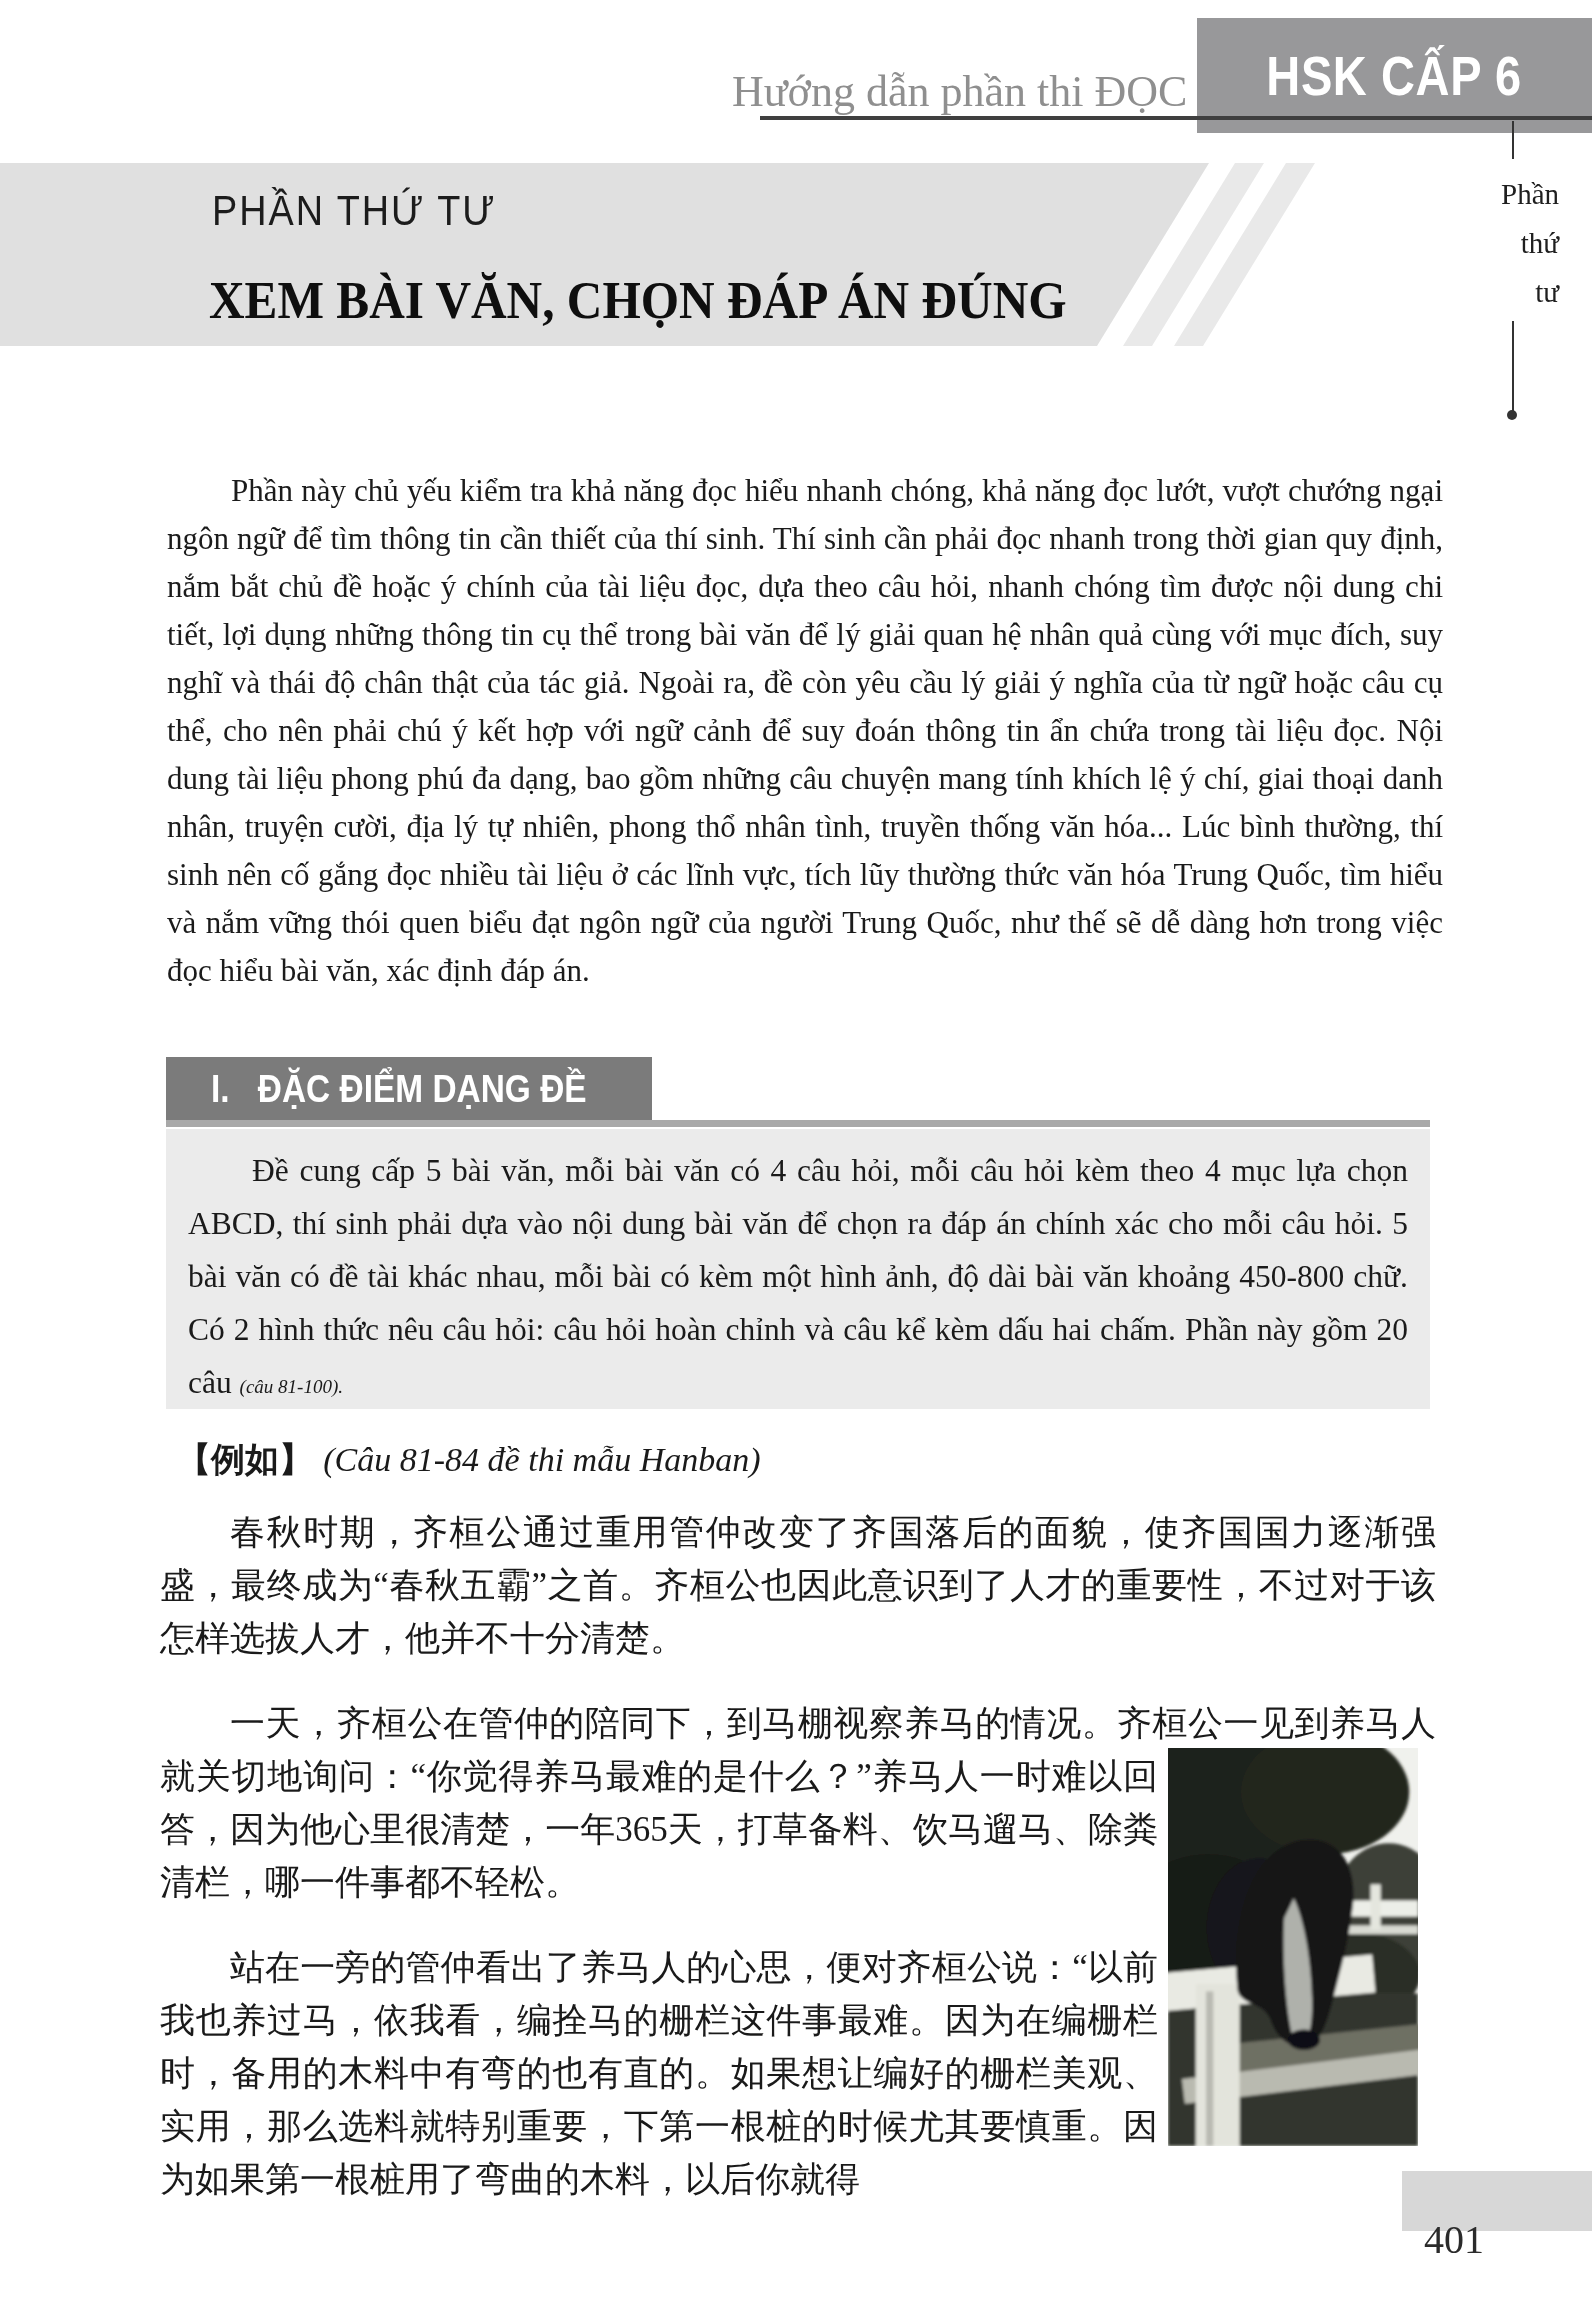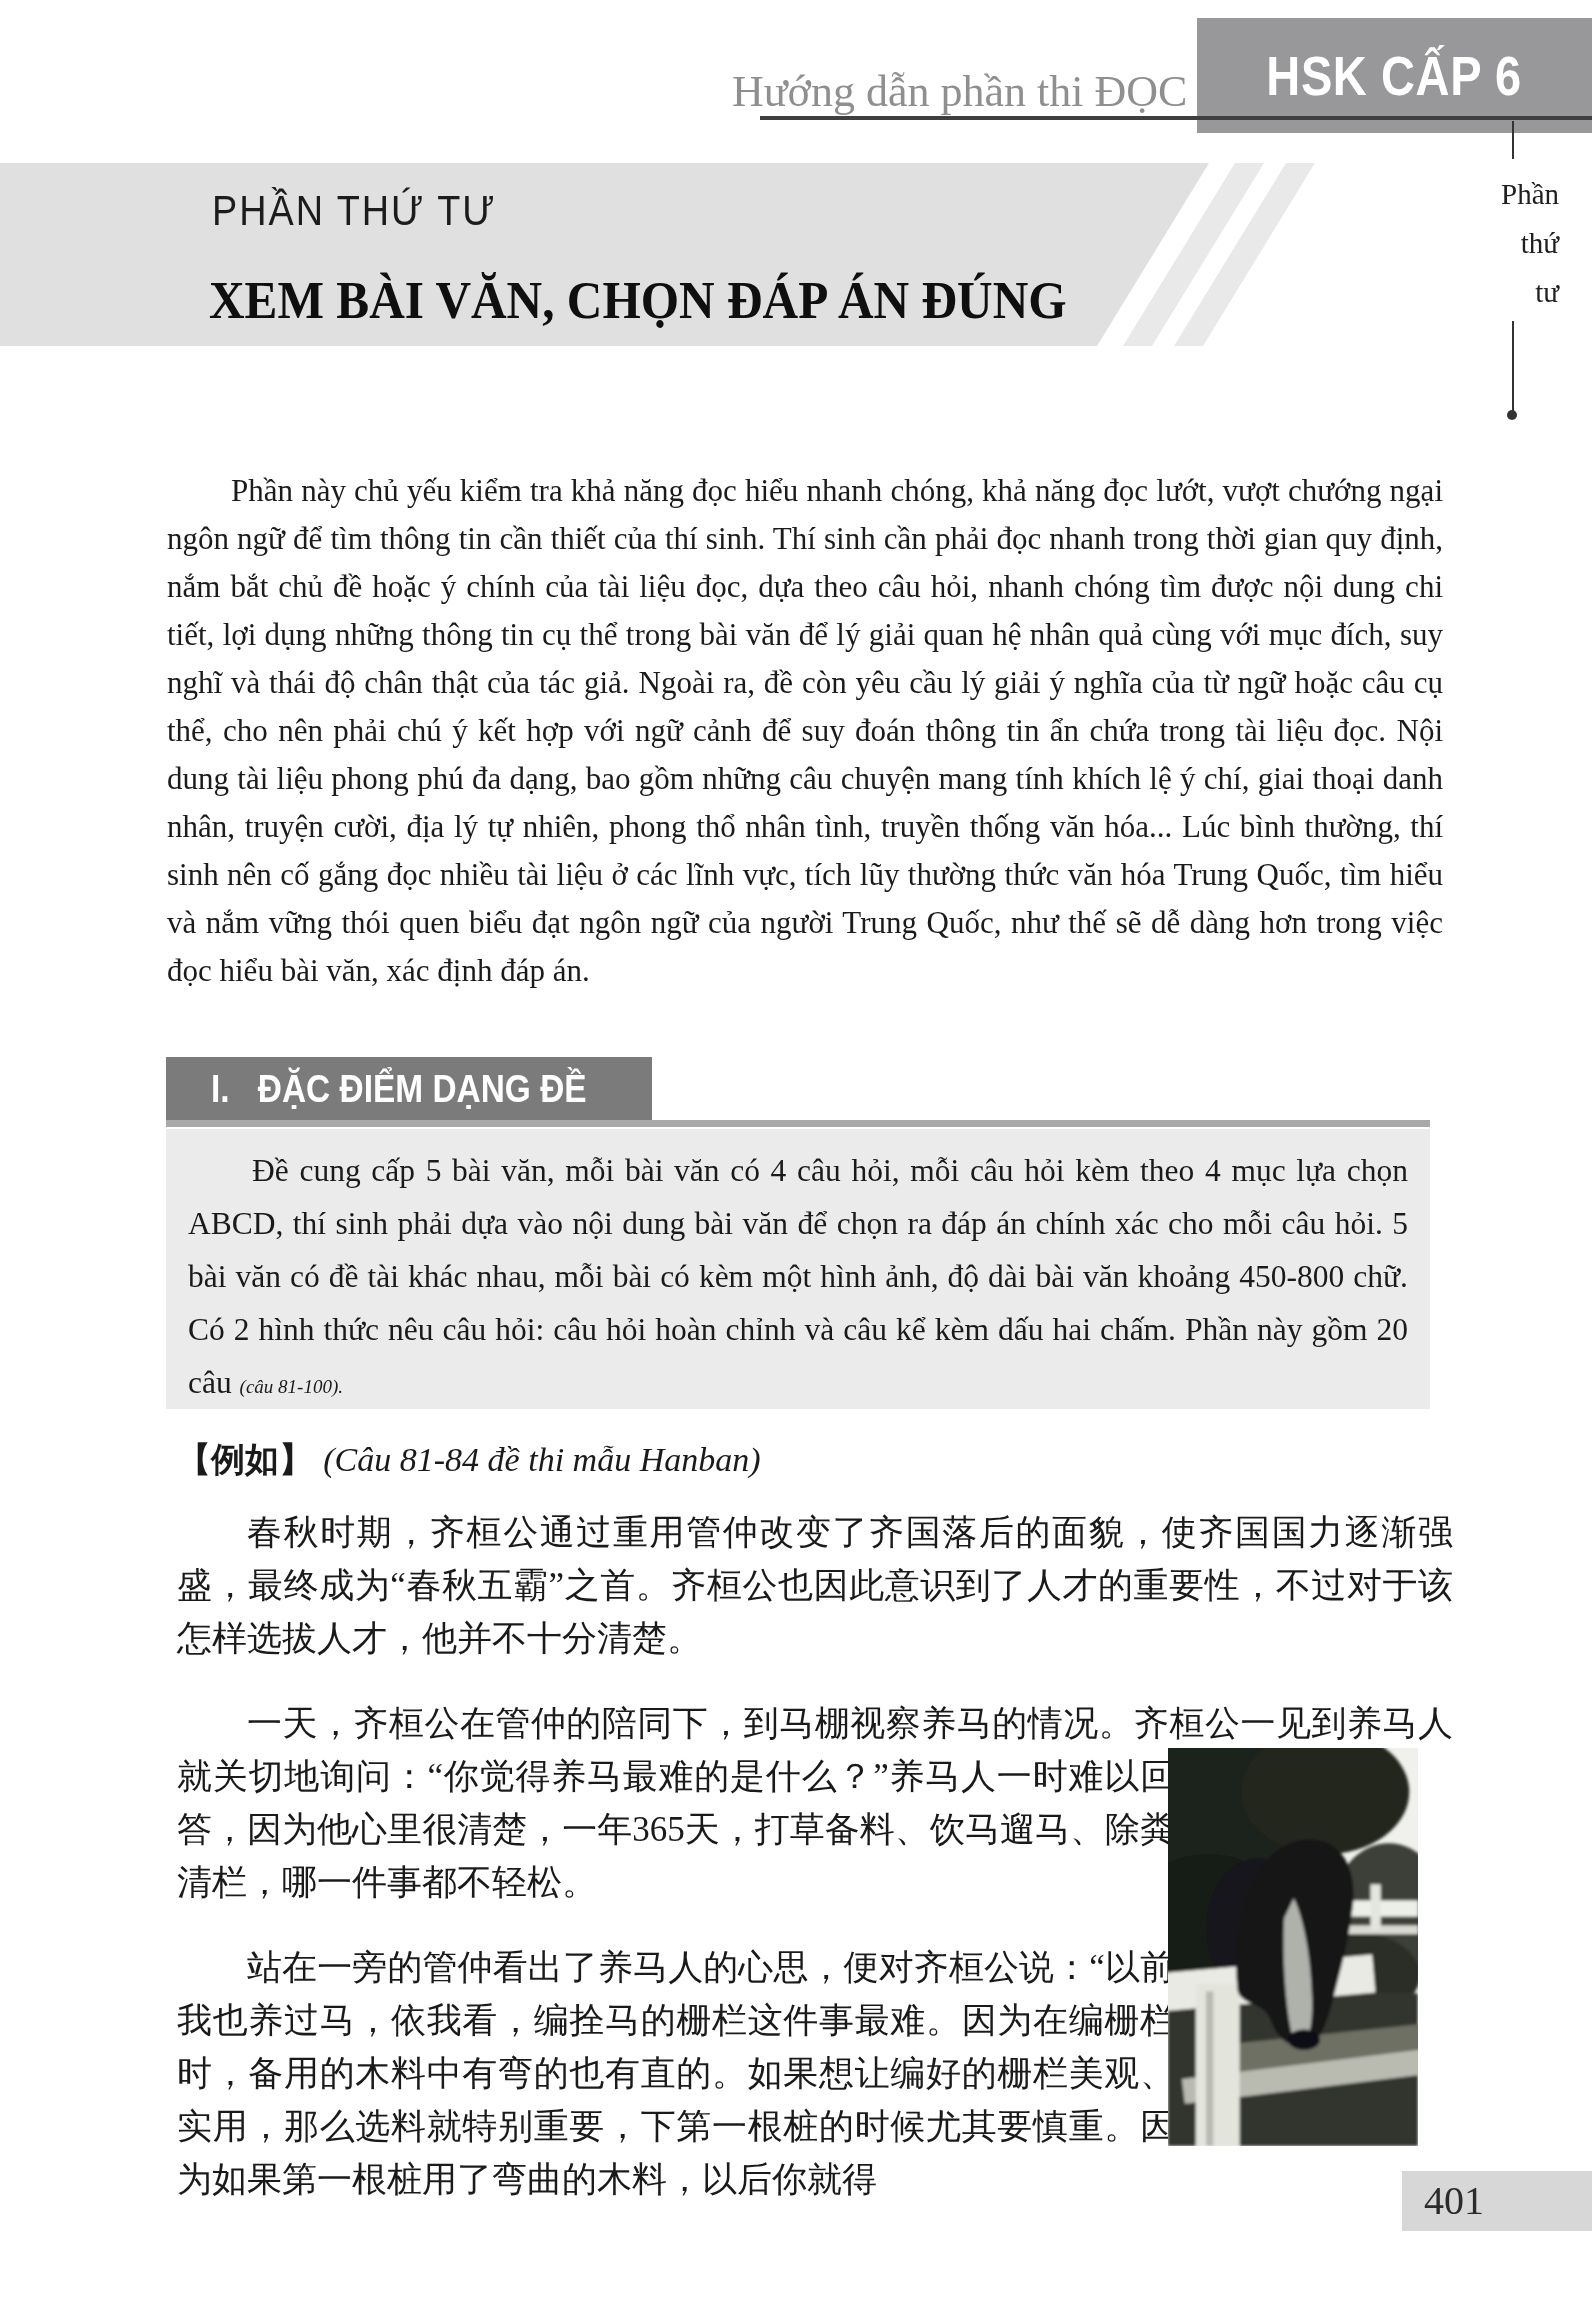--- a/index.html
+++ b/index.html
@@ -105,7 +105,6 @@
     position: absolute; left: 160px; top: 1506px; width: 1276px;
     font-size: 35px; line-height: 53px; text-align: justify; color: #1a1a1a;
     font-family: "Liberation Serif", serif;
-    margin-left: 17px;
   }
   .passage p { margin: 0 0 32px 0; text-indent: 70px; }
   .photo-spacer {

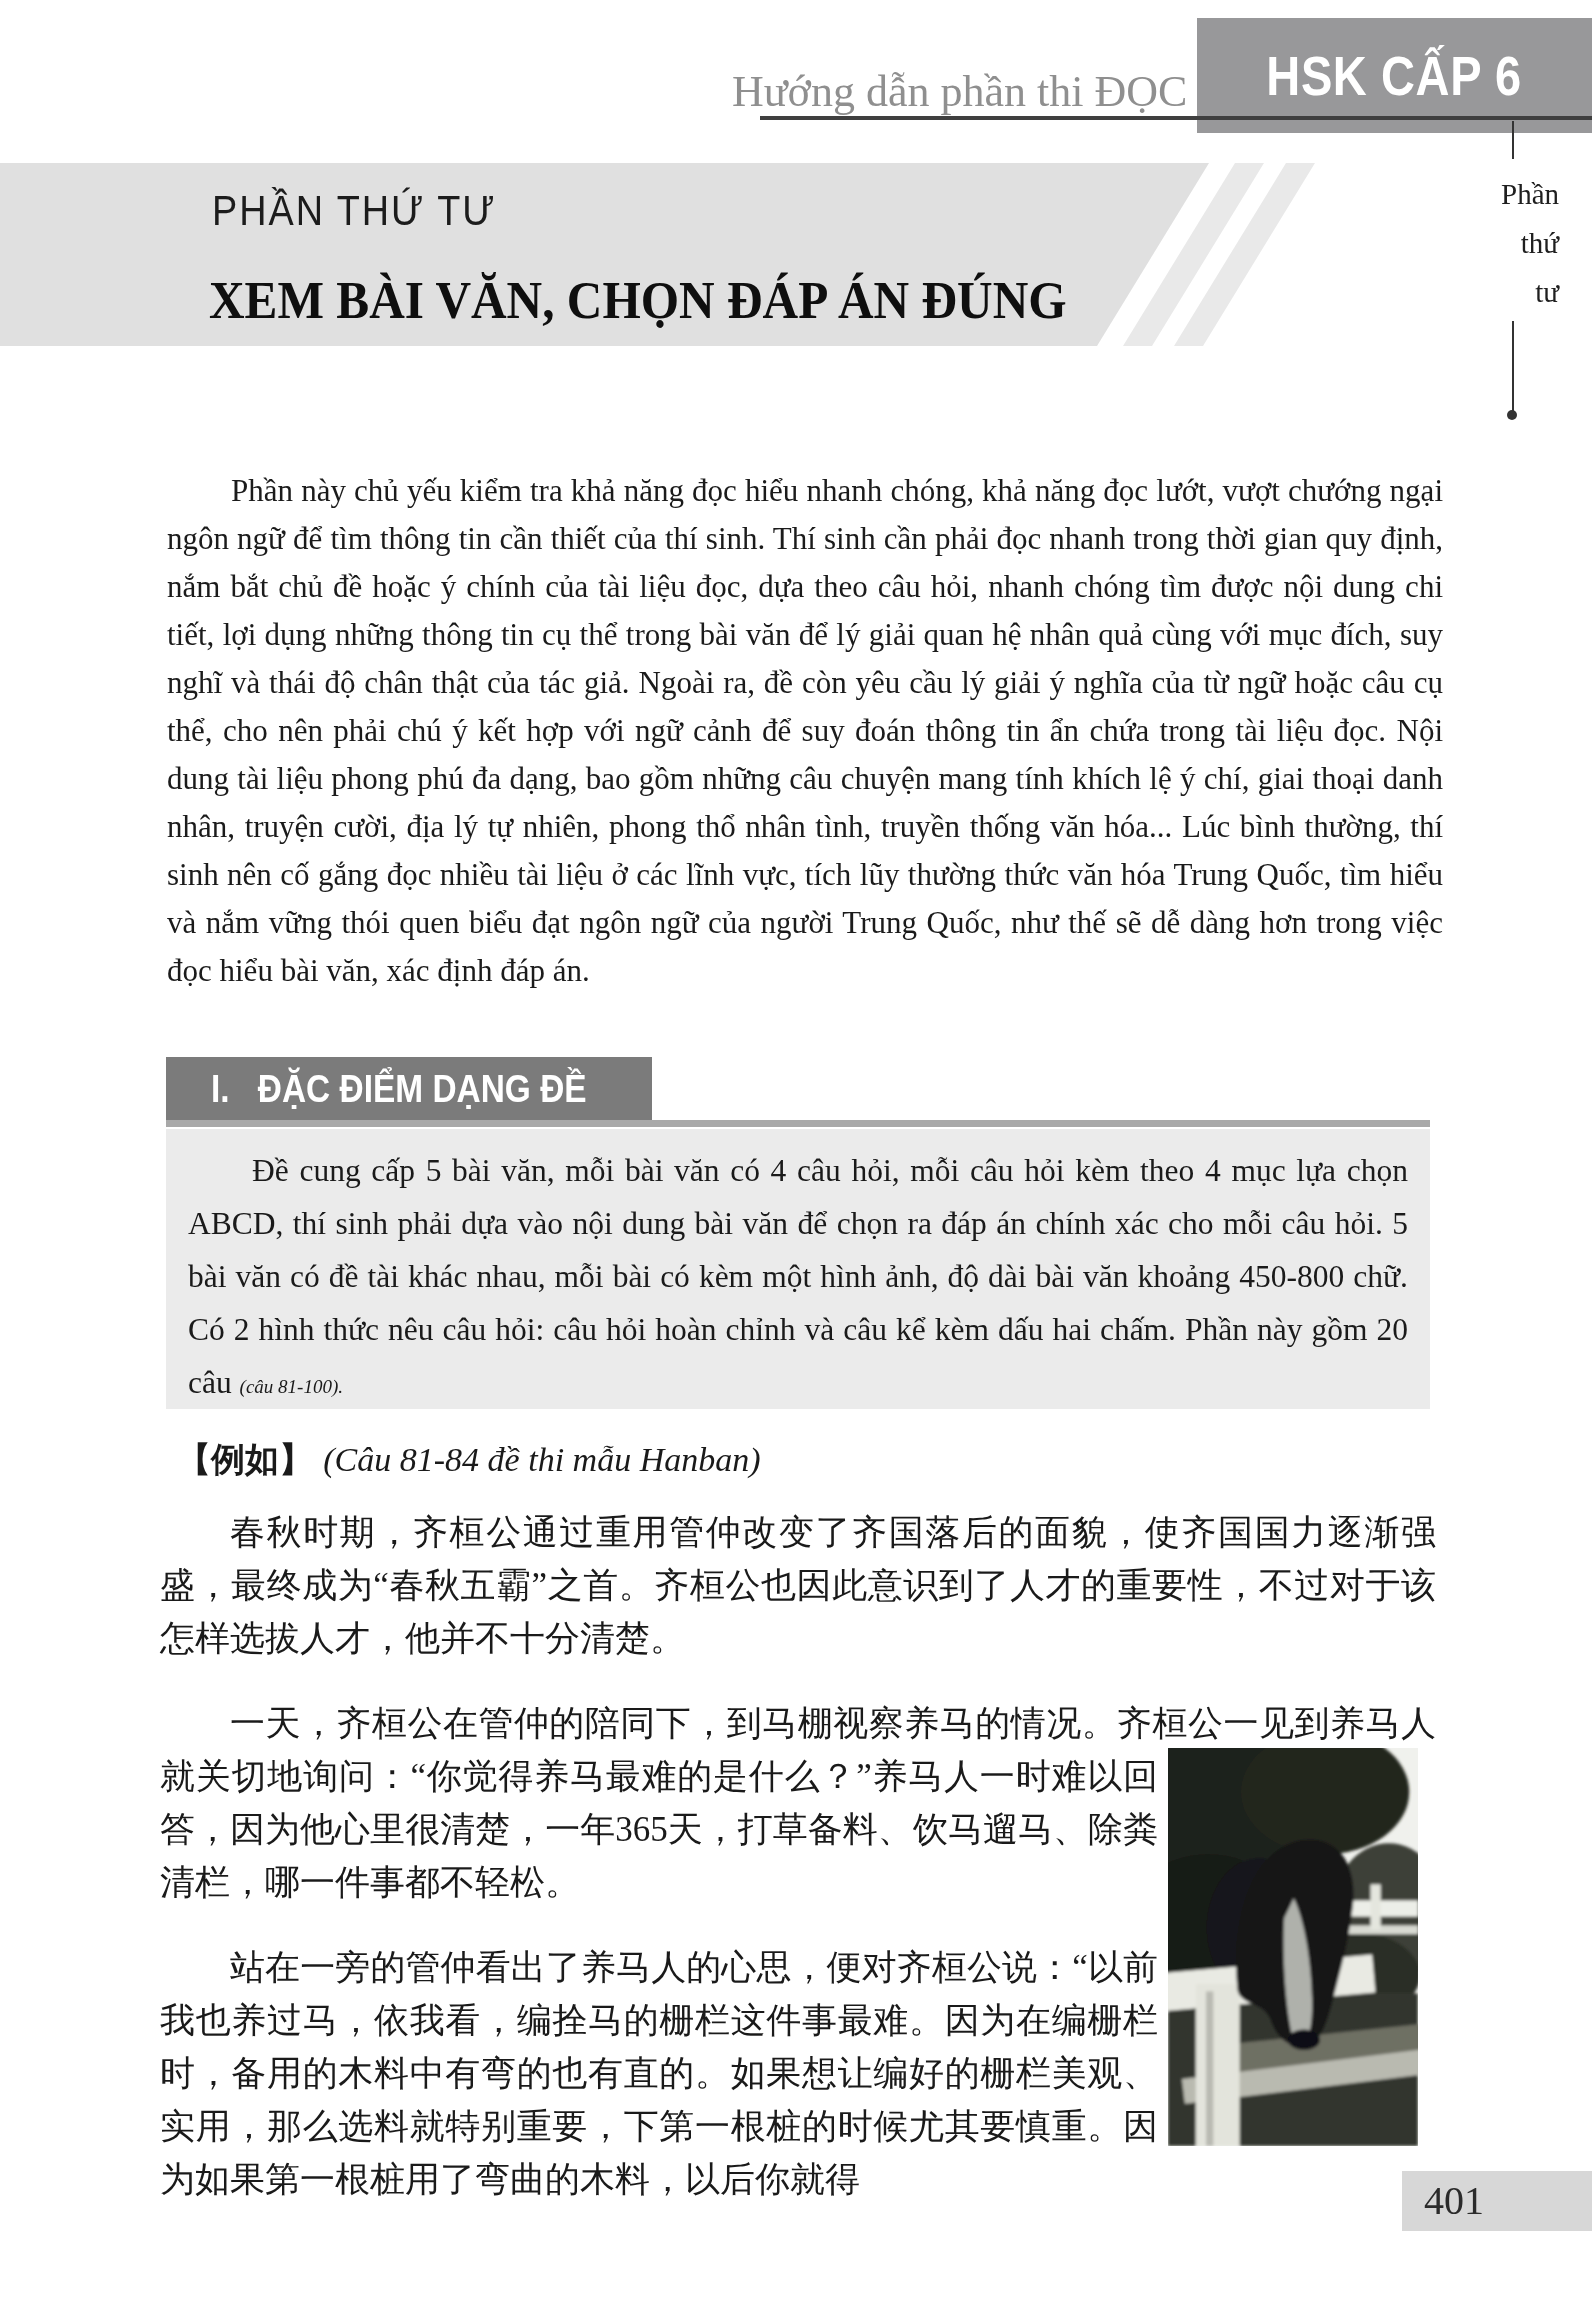--- a/index.html
+++ b/index.html
@@ -126,7 +126,7 @@
   }
   .pagenum-box span {
     display: inline-block; margin-left: 22px; line-height: 60px; font-size: 40px;
-    color: #2b2b2b; font-family: "Liberation Serif", serif;
+    color: #2b2b2b; font-family: "Liberation Serif", serif; margin-top: 39px;
   }
 </style>
 </head>

